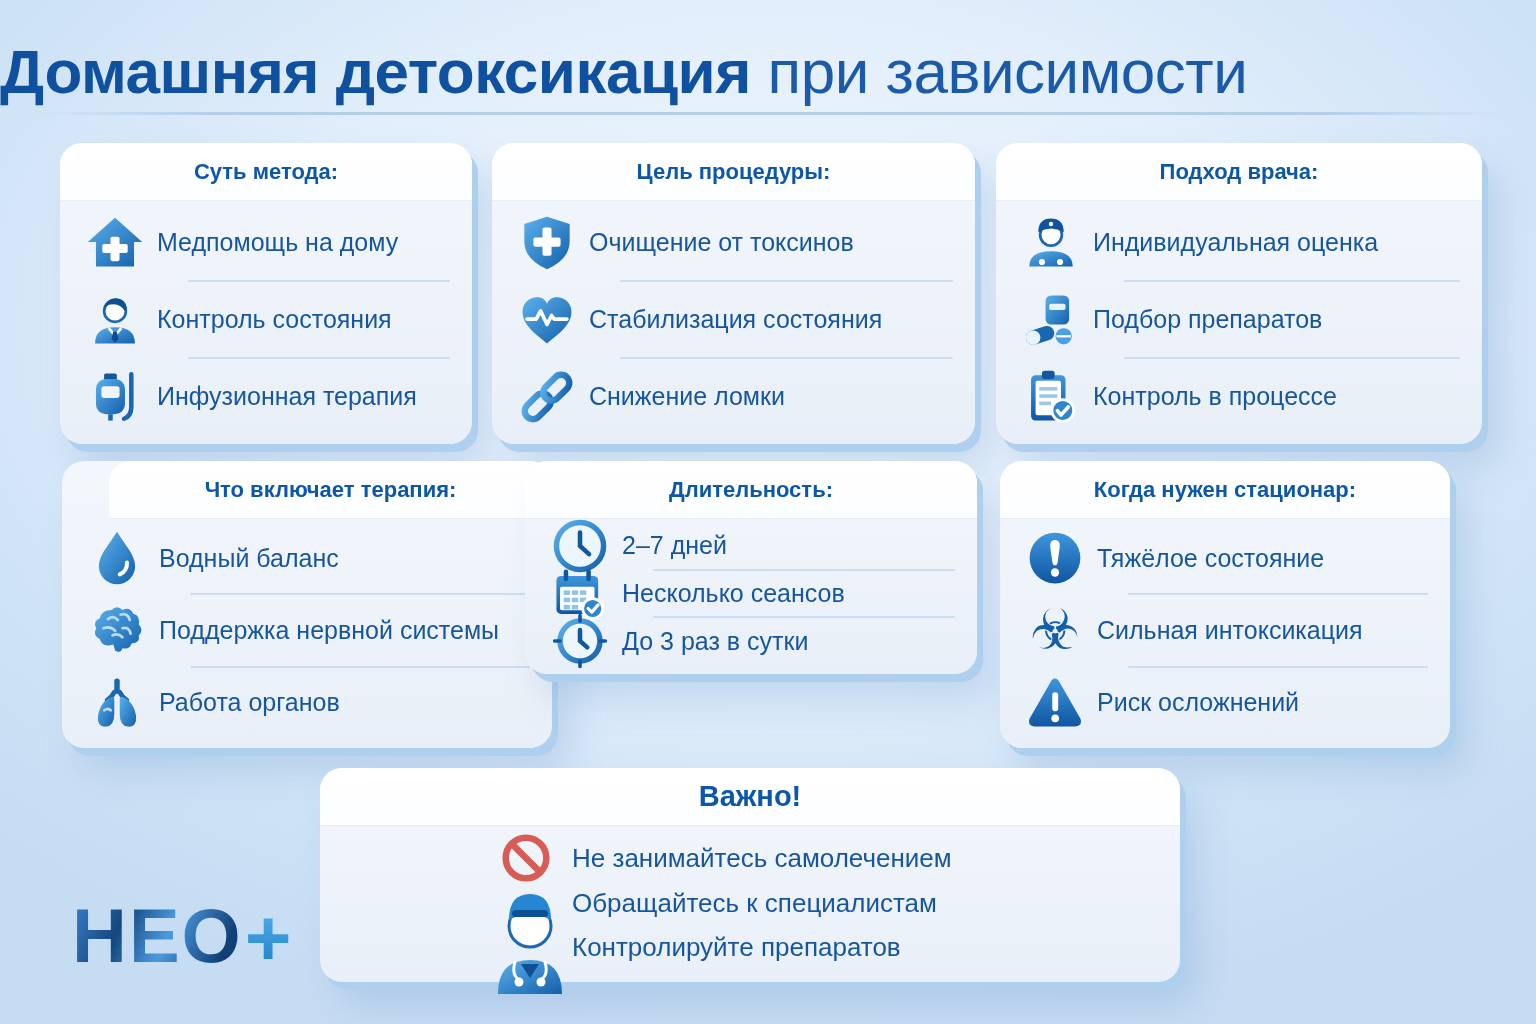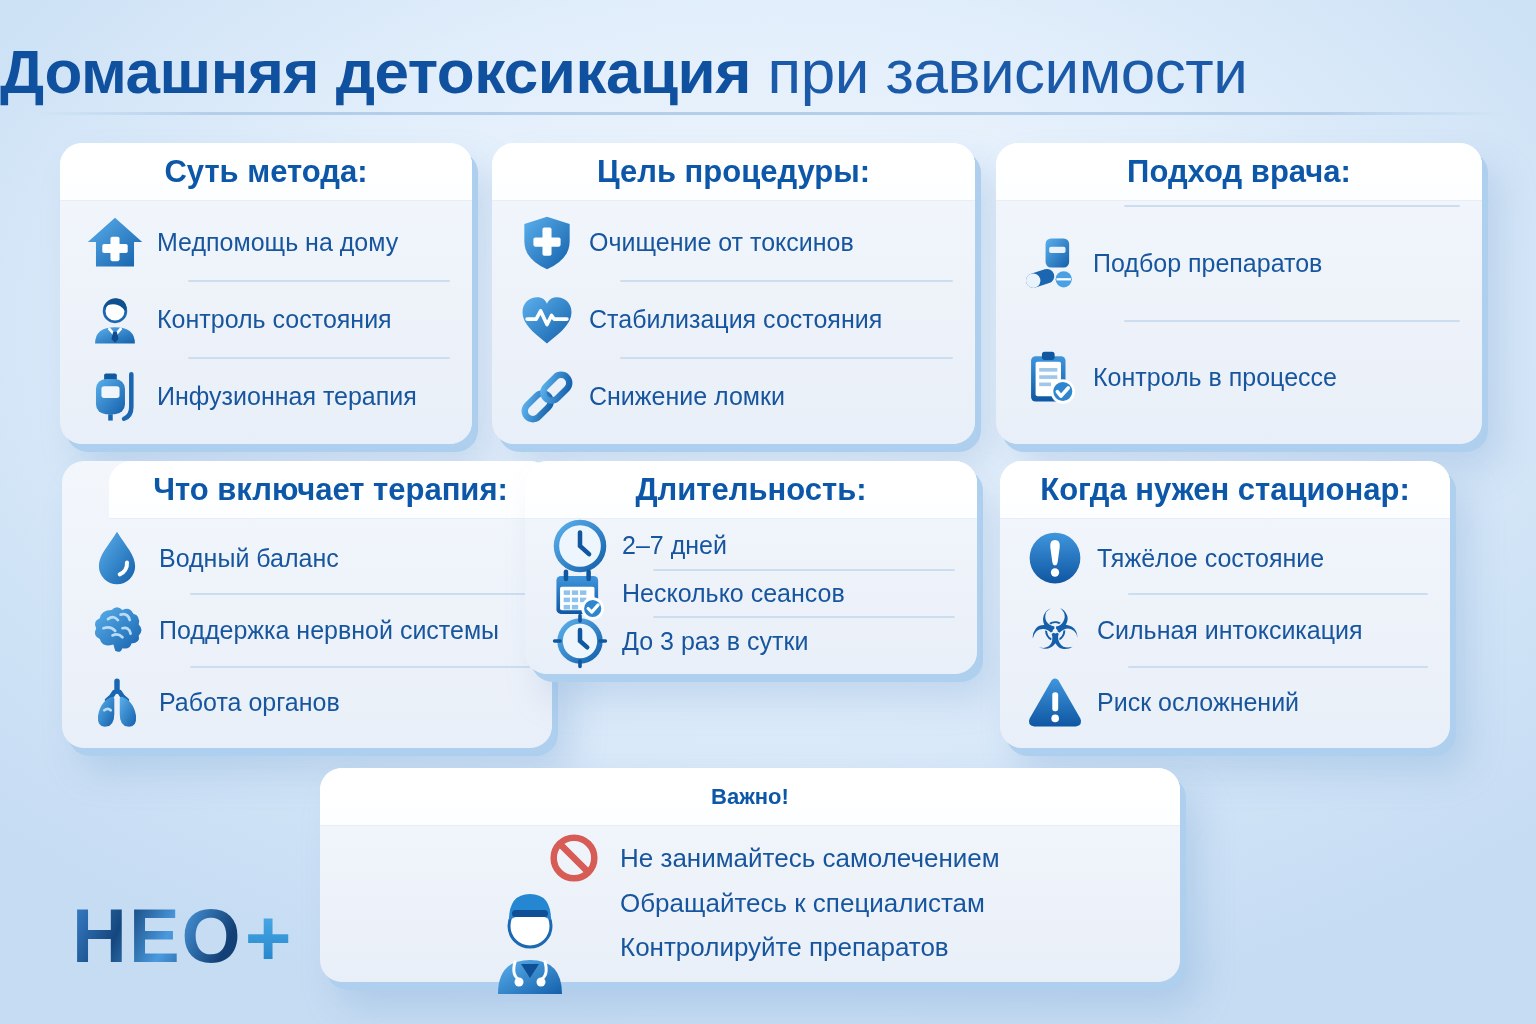--- a/index.html
+++ b/index.html
@@ -32,7 +32,7 @@
     height:57px;background:linear-gradient(180deg,#ffffff,#fdfeff);
     border-radius:22px 22px 0 0;border-bottom:1px solid #e8eef7;
     display:flex;align-items:center;justify-content:center;
-    font-weight:bold;font-size:31px;color:#0d57a9;
+    font-weight:bold;font-size:22px;color:#0d57a9;
   }
   .card-b{
     position:absolute;top:58px;left:0;right:0;bottom:0;

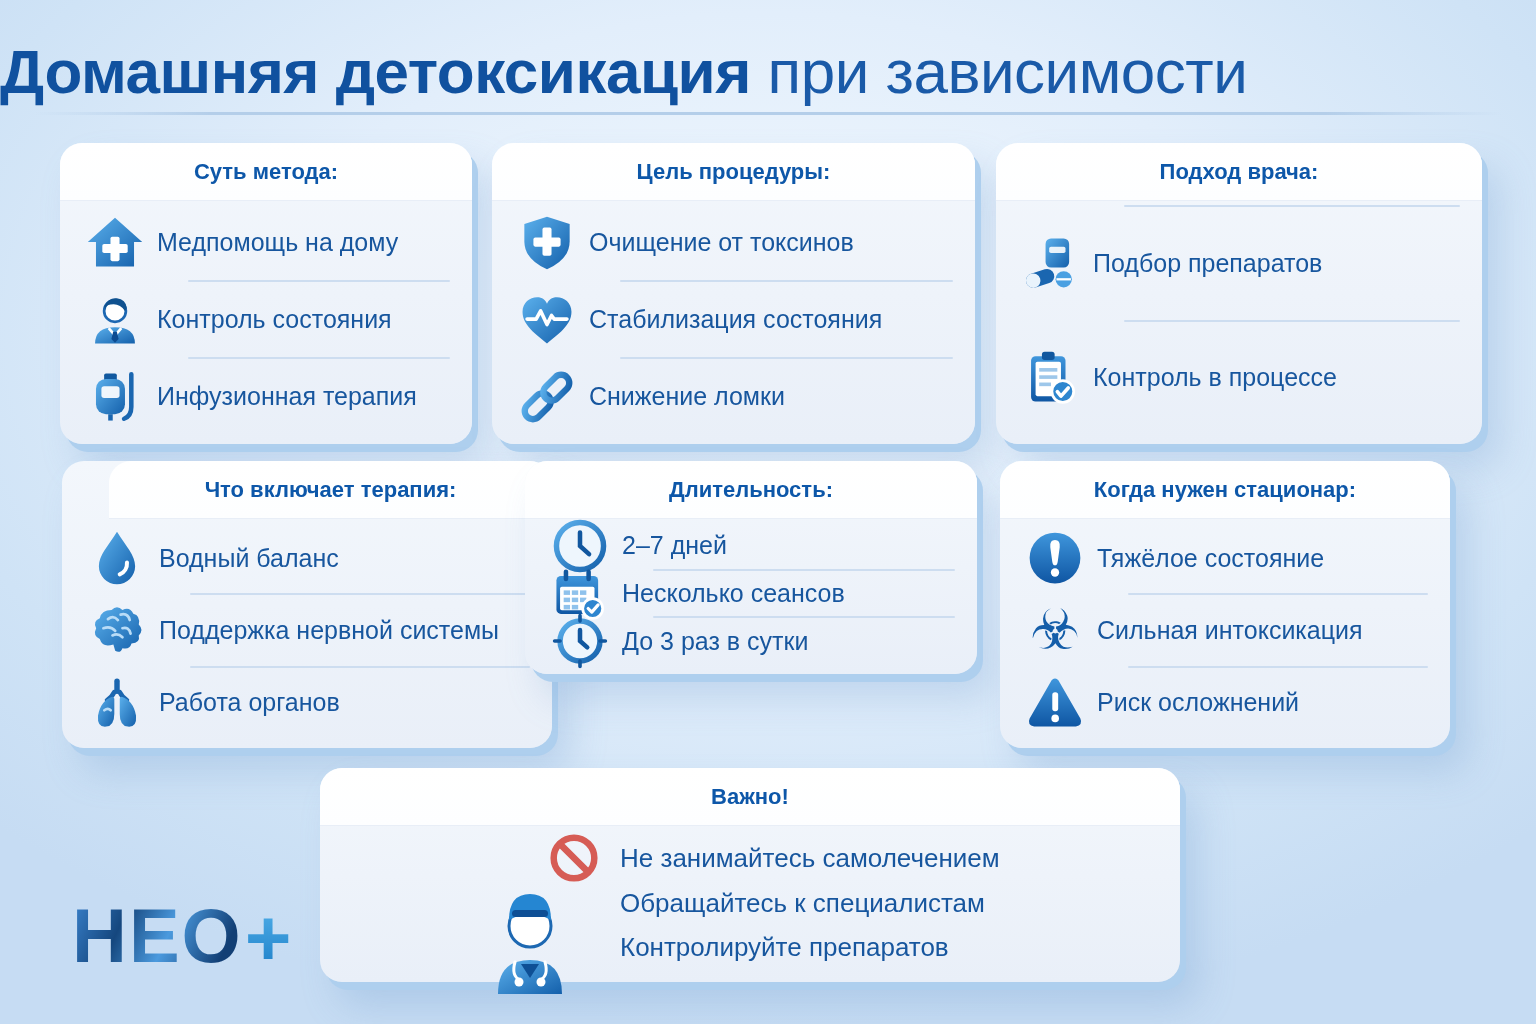--- a/index.html
+++ b/index.html
@@ -183,6 +183,19 @@
   <section class="card c3">
     <header class="card-h">Подход врача:</header>
     <div class="card-b">
+      <div class="row">
+        <span class="ic">
+          <svg viewBox="0 0 64 64">
+              <path d="M8 58 Q8 41 32 41 Q56 41 56 58 Z" fill="url(#gb)"></path>
+              <circle cx="32" cy="23" r="12" fill="#fff" stroke="#1c67b2" stroke-width="3"></circle>
+              <path d="M18 20 Q18 5 32 5 Q46 5 46 20 Q32 12 18 20 Z" fill="#0f549c"></path>
+              <circle cx="32" cy="11" r="2.4" fill="#fff"></circle>
+              <circle cx="22" cy="53" r="3.4" fill="#fff"></circle>
+              <circle cx="42" cy="53" r="3.4" fill="#fff"></circle>
+            </svg>
+        </span>
+        <span class="lbl">Индивидуальная оценка</span>
+      </div>
       <div class="sep"></div>
       <div class="row">
         <span class="ic">

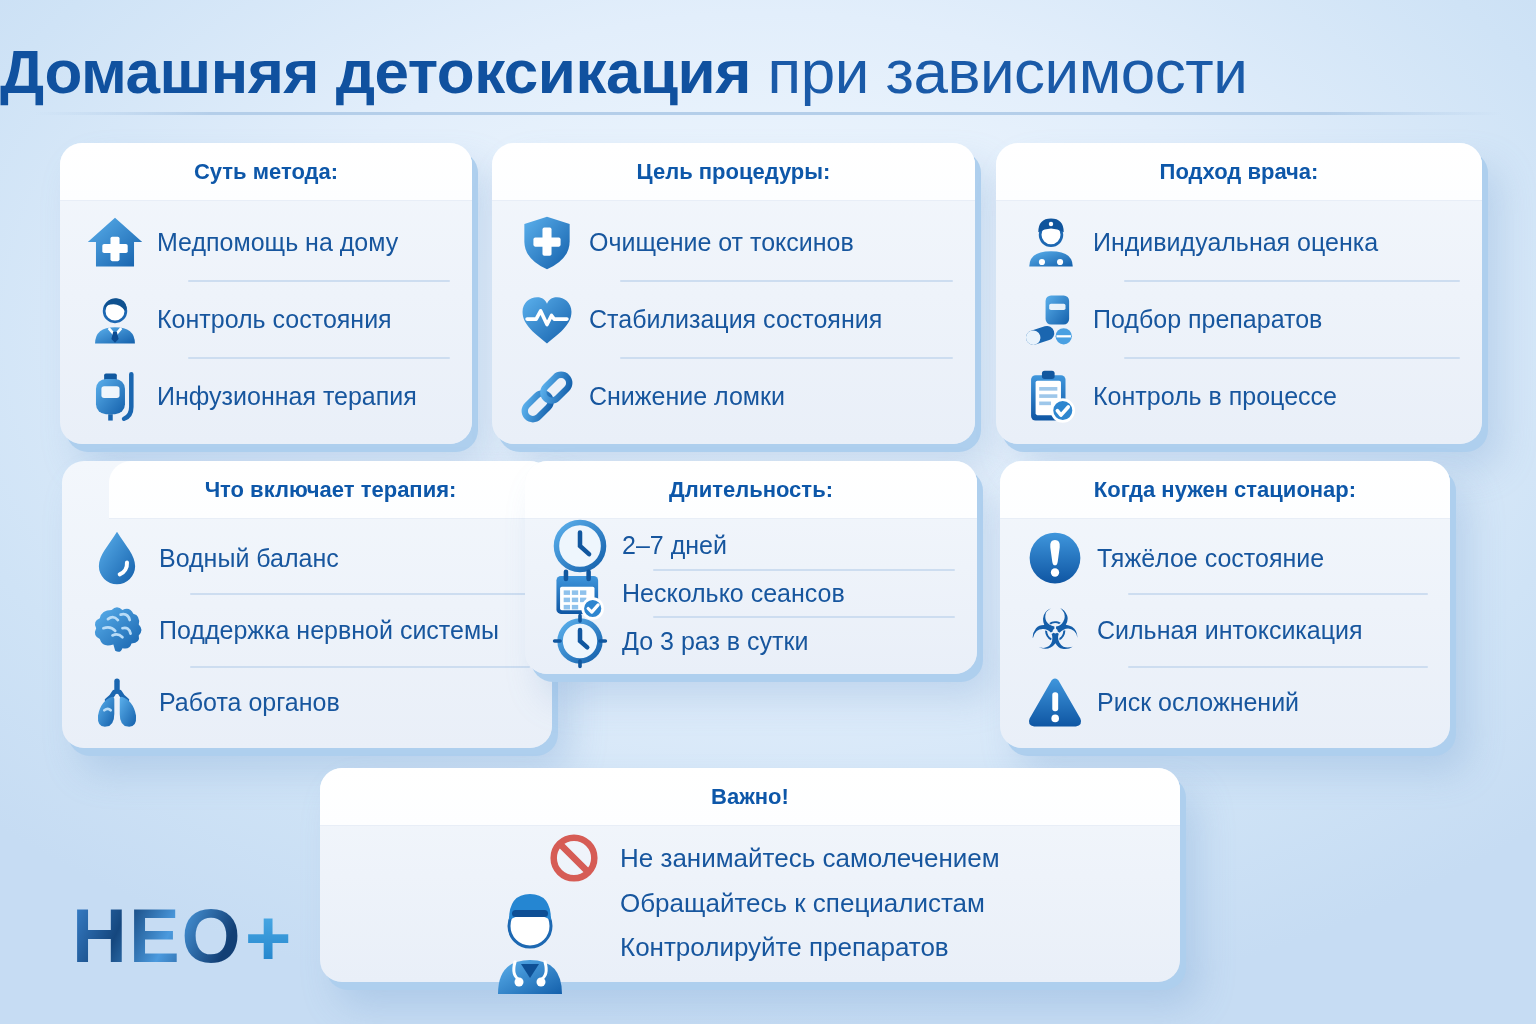--- a/index.html
+++ b/index.html
@@ -54,7 +54,7 @@
   .c6{left:1000px;top:461px;width:450px;height:287px;}
   
   .c7{left:320px;top:768px;width:860px;height:214px;}
-  .c7 .card-h{font-size:22px;}
+  .c7 .card-h{font-size:29px;}
   .c7 .card-b{padding:10px 20px 12px 178px;margin-left:48px;}
   .c7 .row{gap:18px;}
   .c7 .ic{width:56px;height:56px;flex:0 0 56px;}

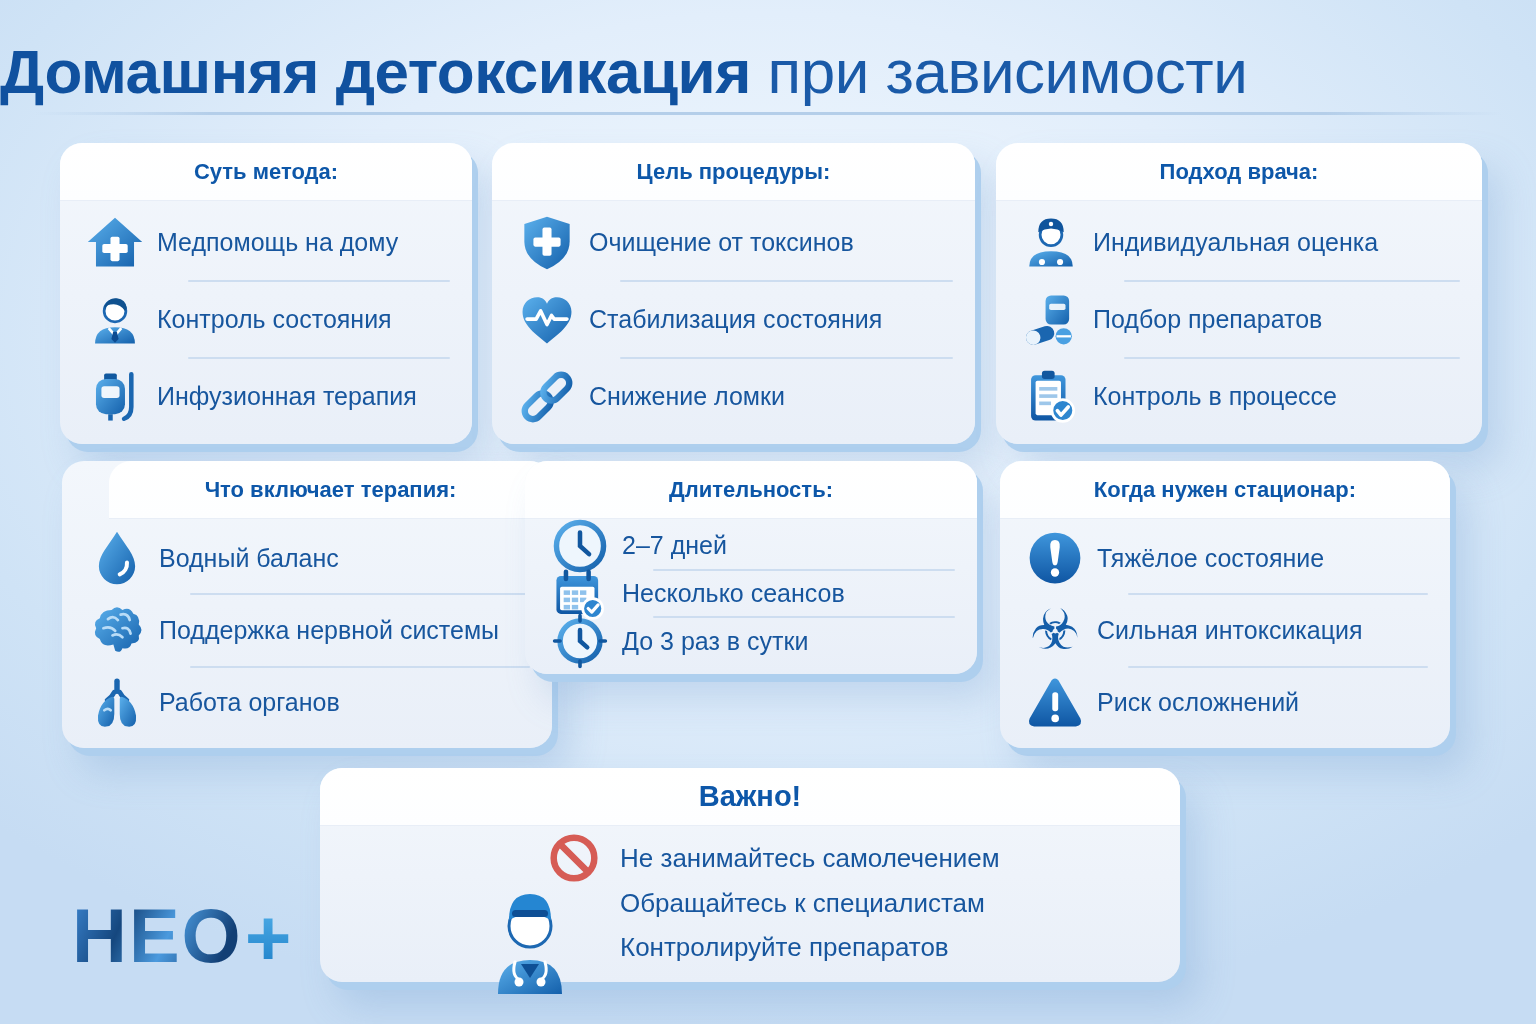--- a/index.html
+++ b/index.html
@@ -55,7 +55,7 @@
   
   .c7{left:320px;top:768px;width:860px;height:214px;}
   .c7 .card-h{font-size:29px;}
-  .c7 .card-b{padding:10px 20px 12px 178px;margin-left:48px;}
+  .c7 .card-b{padding:10px 20px 12px 178px;}
   .c7 .row{gap:18px;}
   .c7 .ic{width:56px;height:56px;flex:0 0 56px;}
   .c7 .ic svg{width:52px;height:52px;}

